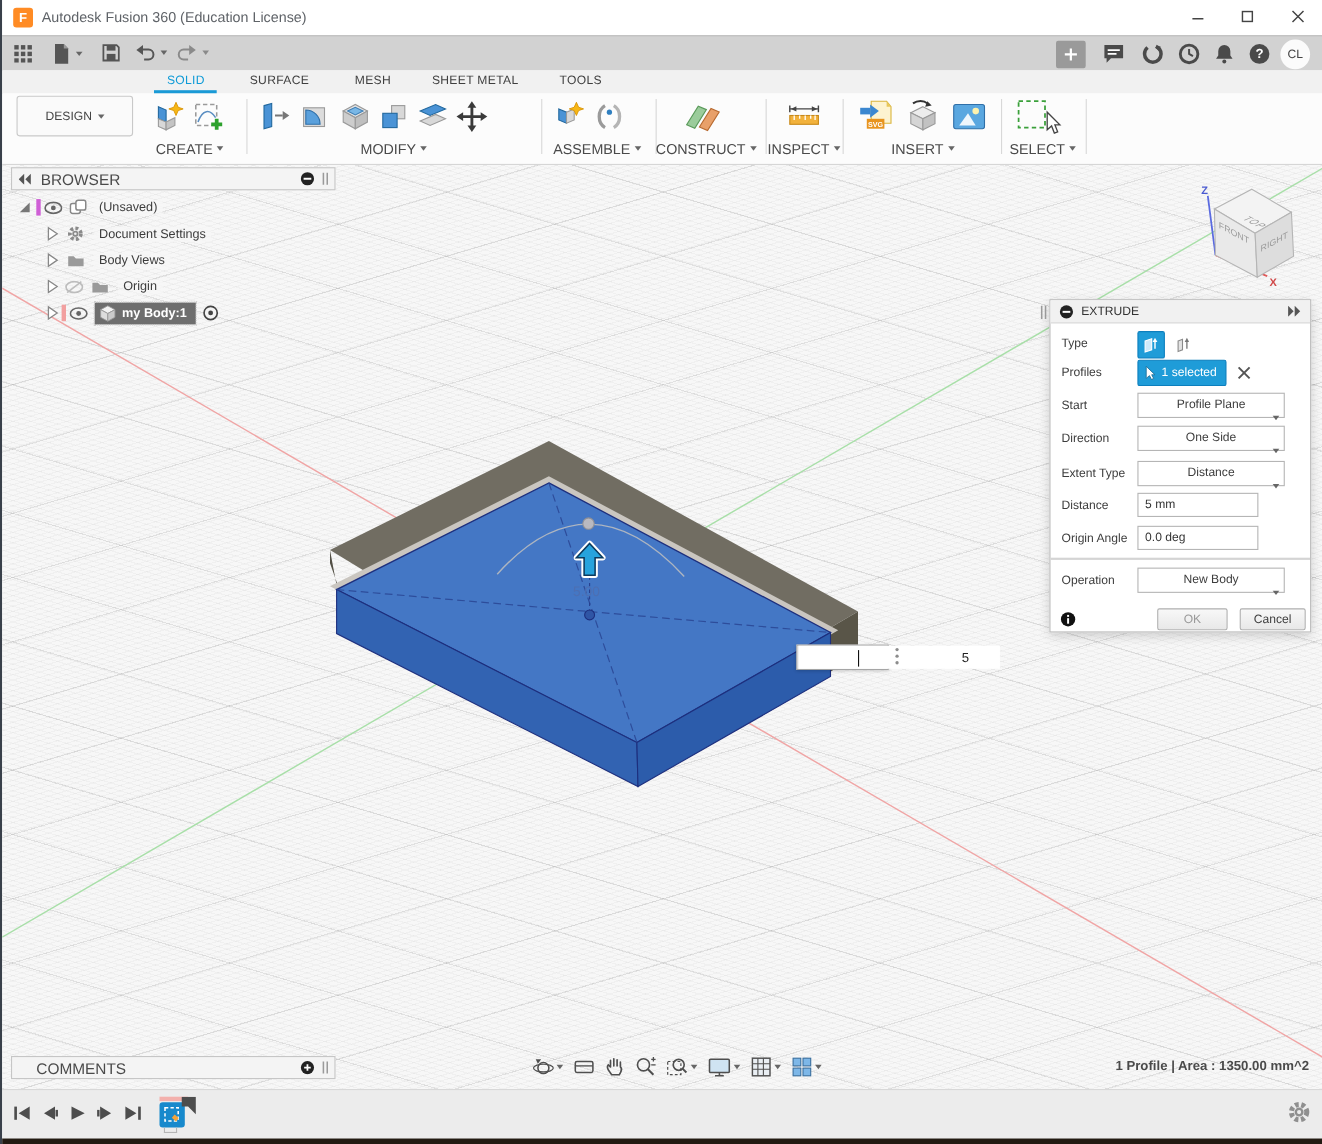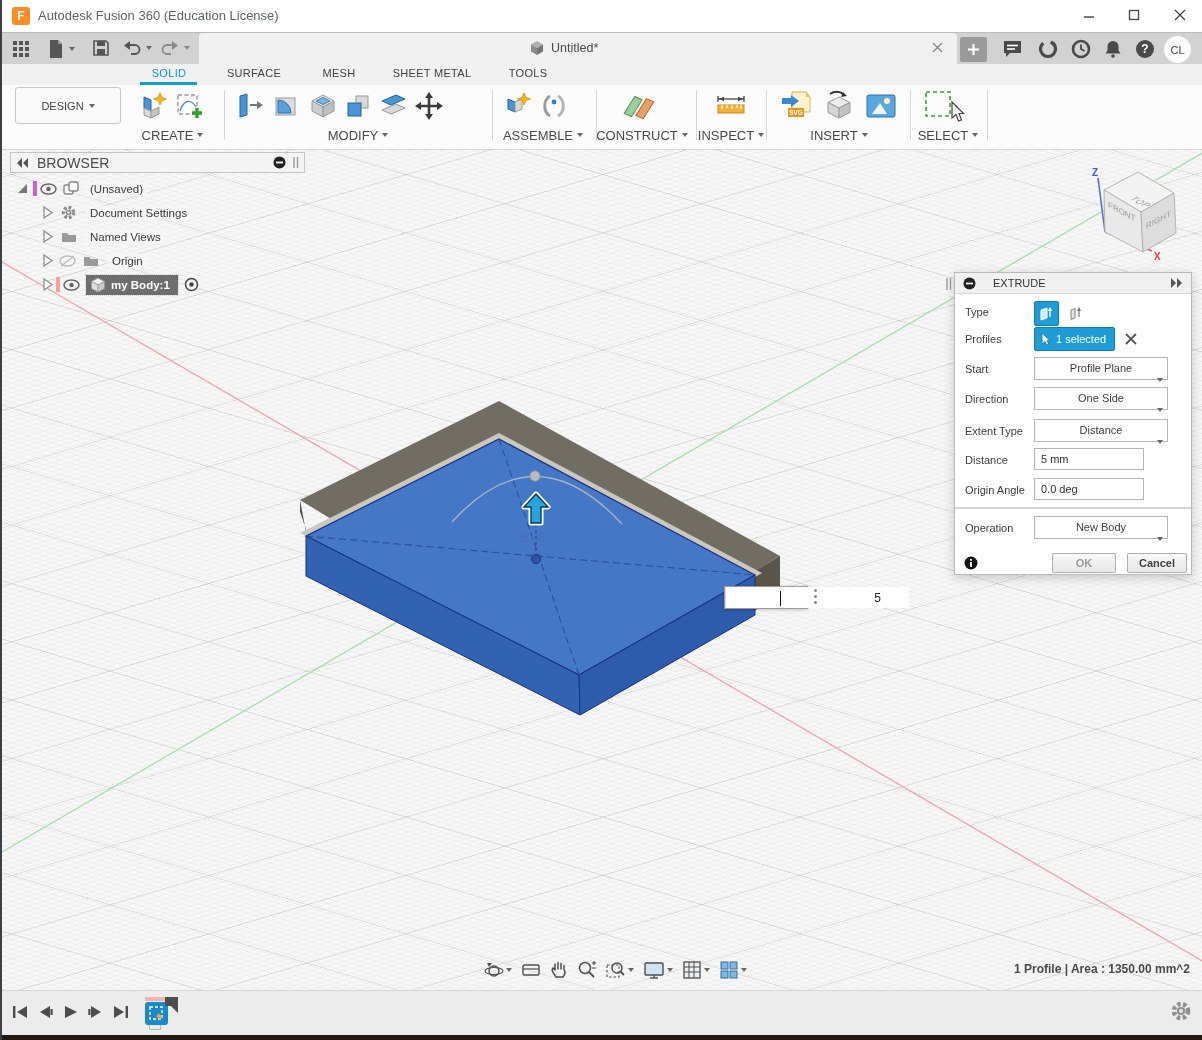--- a/index.html
+++ b/index.html
@@ -156,21 +156,6 @@
       <span class="crt" style="margin-left:4px; border-top-color:#8a8a8a"></span>
     </div>
 
-    <div class="doc-tab">
-      <div class="doc-tab-inner">
-        <svg width="16" height="16" viewBox="0 0 16 16">
-            <polygon points="8,1 14,4.5 8,8 2,4.5" fill="#b0b0b0"></polygon>
-            <polygon points="2,4.5 8,8 8,15 2,11.5" fill="#8b8b8b"></polygon>
-            <polygon points="8,8 14,4.5 14,11.5 8,15" fill="#757575"></polygon>
-          </svg>
-        <span>Untitled*</span>
-      </div>
-      <div class="tab-close">
-          <svg width="11" height="11">
-            <path d="M1 1 L10 10 M10 1 L1 10" stroke="#8a8a8a" stroke-width="1.4"></path>
-          </svg>
-        </div>
-    </div>
 
     <div class="plusbtn">
         <svg width="13" height="13">

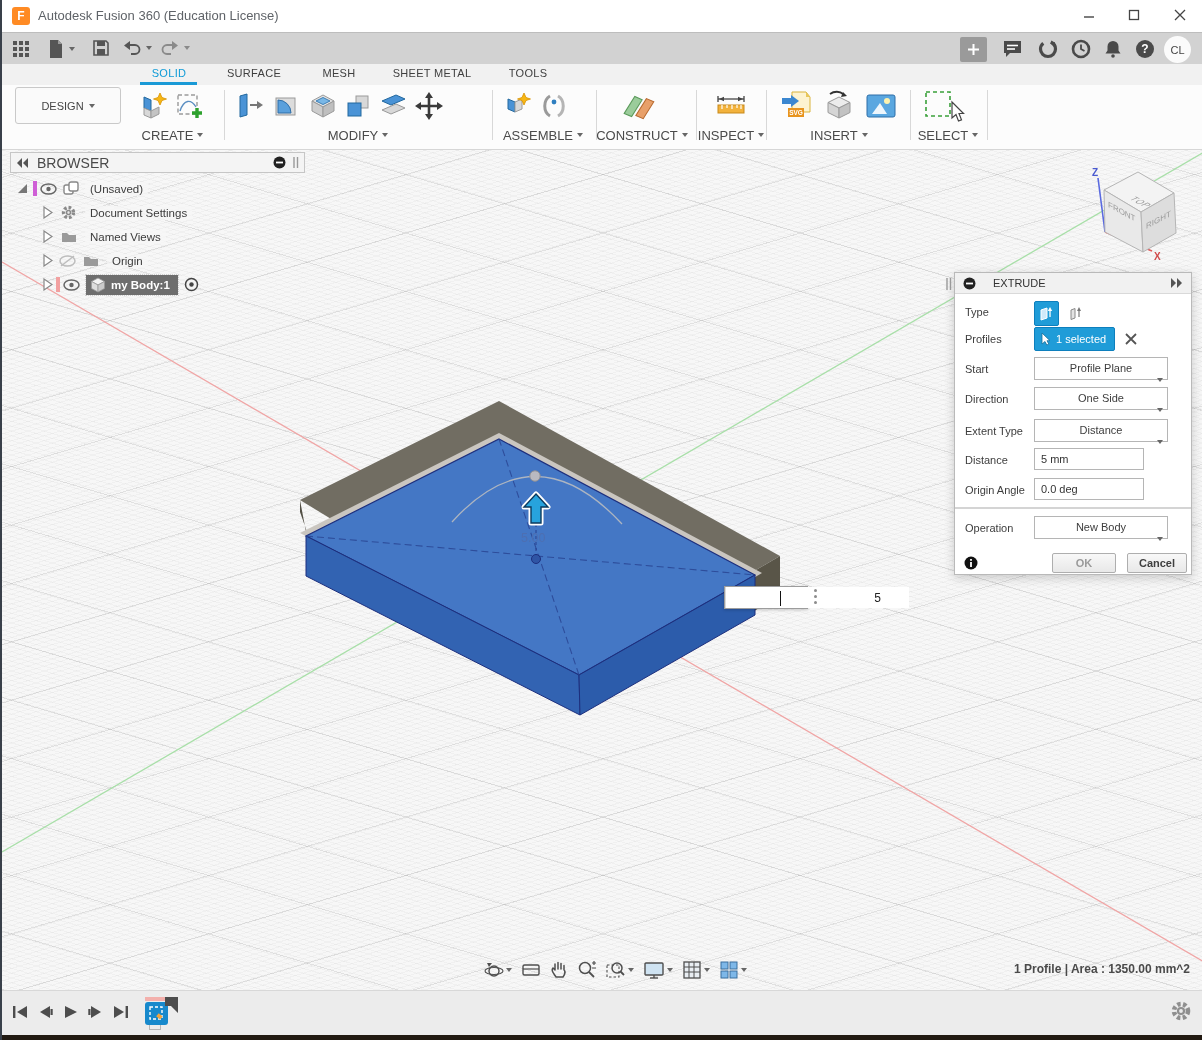--- a/index.html
+++ b/index.html
@@ -468,7 +468,7 @@
       <svg width="16" height="13" style="margin-left:8px">
           <path d="M1 3 h5 l2 2 h7 v7 h-14 z" fill="#9a9a9a"></path>
         </svg>
-      <span class="rowlbl" style="margin-left:8px">Named Views</span>
+      <span class="rowlbl" style="margin-left:8px">Body Views</span>
     </div>
 
     <div class="brow" style="left:40px; top:100px">

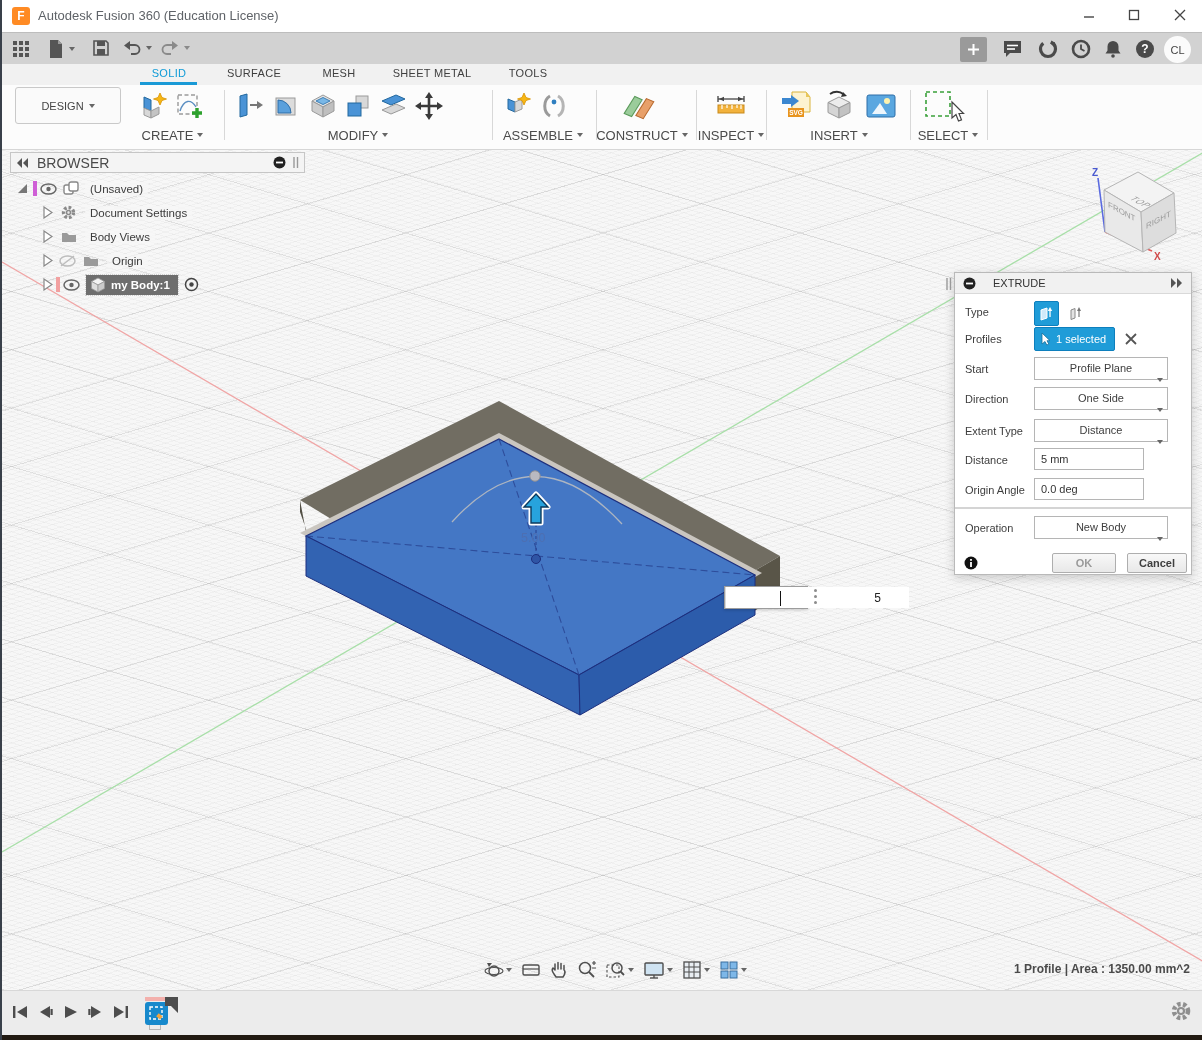--- a/index.html
+++ b/index.html
@@ -517,7 +517,7 @@
             <circle cx="6.5" cy="6.5" r="6" fill="#222"></circle>
             <rect x="3" y="5.6" width="7" height="1.8" fill="#fff"></rect>
           </svg>
-        <span style="margin-left:17px; font-size:11px; color:#333">EXTRUDE</span>
+        <span style="margin-left:7px; font-size:11px; color:#333">EXTRUDE</span>
         <svg width="13" height="10" style="margin-left:auto; margin-right:8px">
             <polygon points="1,0 1,10 6,5" fill="#555"></polygon>
             <polygon points="7,0 7,10 12,5" fill="#555"></polygon>

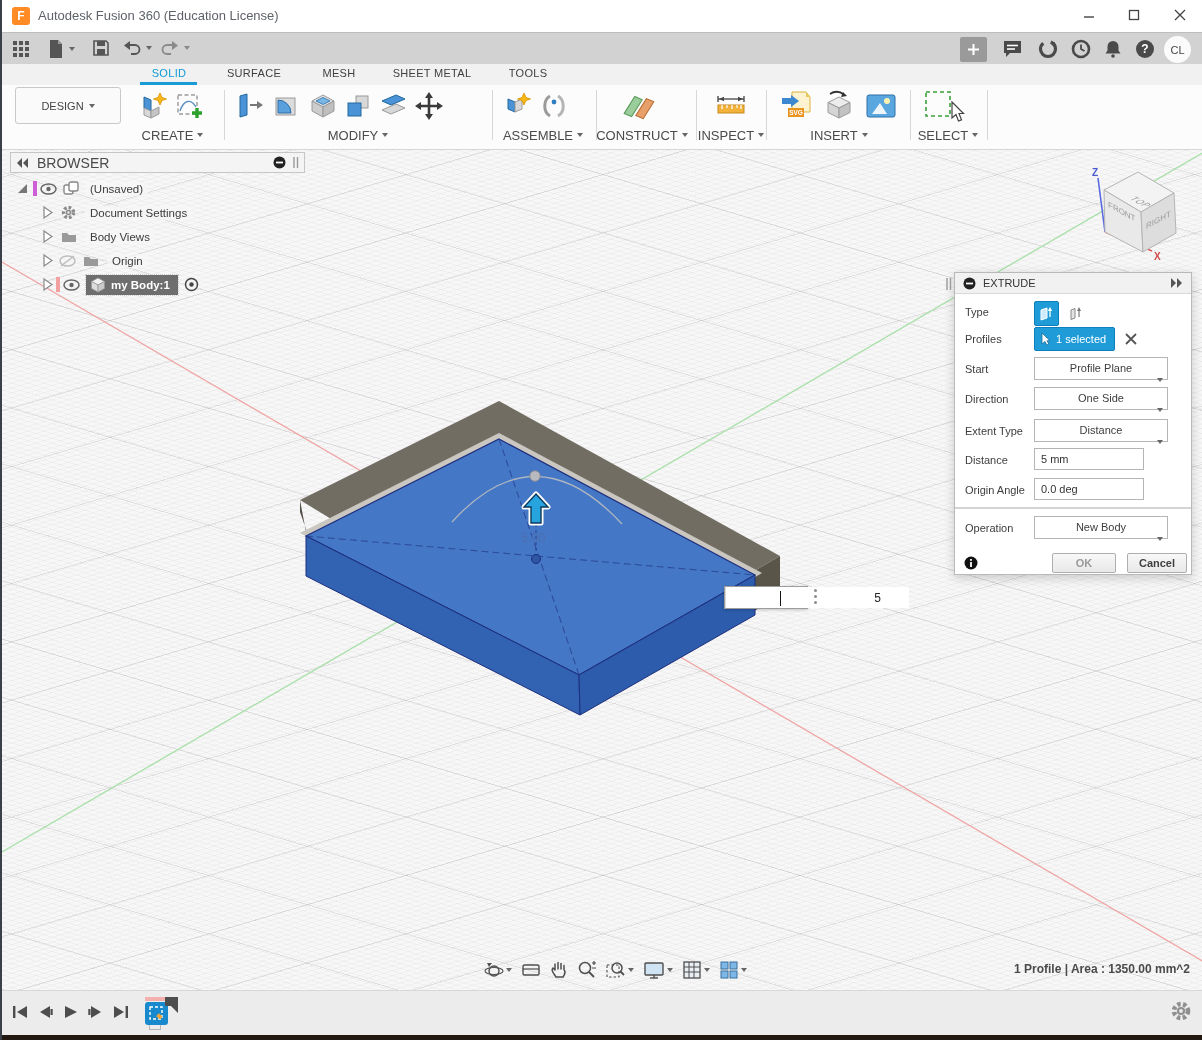--- a/index.html
+++ b/index.html
@@ -63,7 +63,7 @@
   .txt { position:absolute; left:79px; width:110px; height:22px; border:1px solid #b5b5b5; background:#fff; font-family:"Liberation Sans",sans-serif; font-size:11px; color:#333; padding:0 6px; }
   .chip { position:absolute; left:79px; width:81px; height:24px; background:#1f9cd8; border:1px solid #0d7fbd; border-radius:2px; color:#fff; display:flex; align-items:center; gap:4px; padding:0 6px; font-size:11px; }
   .typebtn { position:absolute; width:25px; height:25px; border-radius:2px; display:flex; align-items:center; justify-content:center; }
-  .btn { position:absolute; height:20px; border:1px solid #aeaeae; border-radius:2px; background:linear-gradient(#f8f8f8,#e8e8e8); font-size:11px; text-align:center; line-height:18px;font-weight:bold; }
+  .btn { position:absolute; height:20px; border:1px solid #aeaeae; border-radius:2px; background:linear-gradient(#f8f8f8,#e8e8e8); font-size:11px; text-align:center; line-height:18px; }
 
   
   .dim-input { position:absolute; left:722px; top:436px; width:84px; height:23px; background:#fff; border:1px solid #9c9c9c; box-shadow:0 1px 3px rgba(0,0,0,.2); display:flex; }

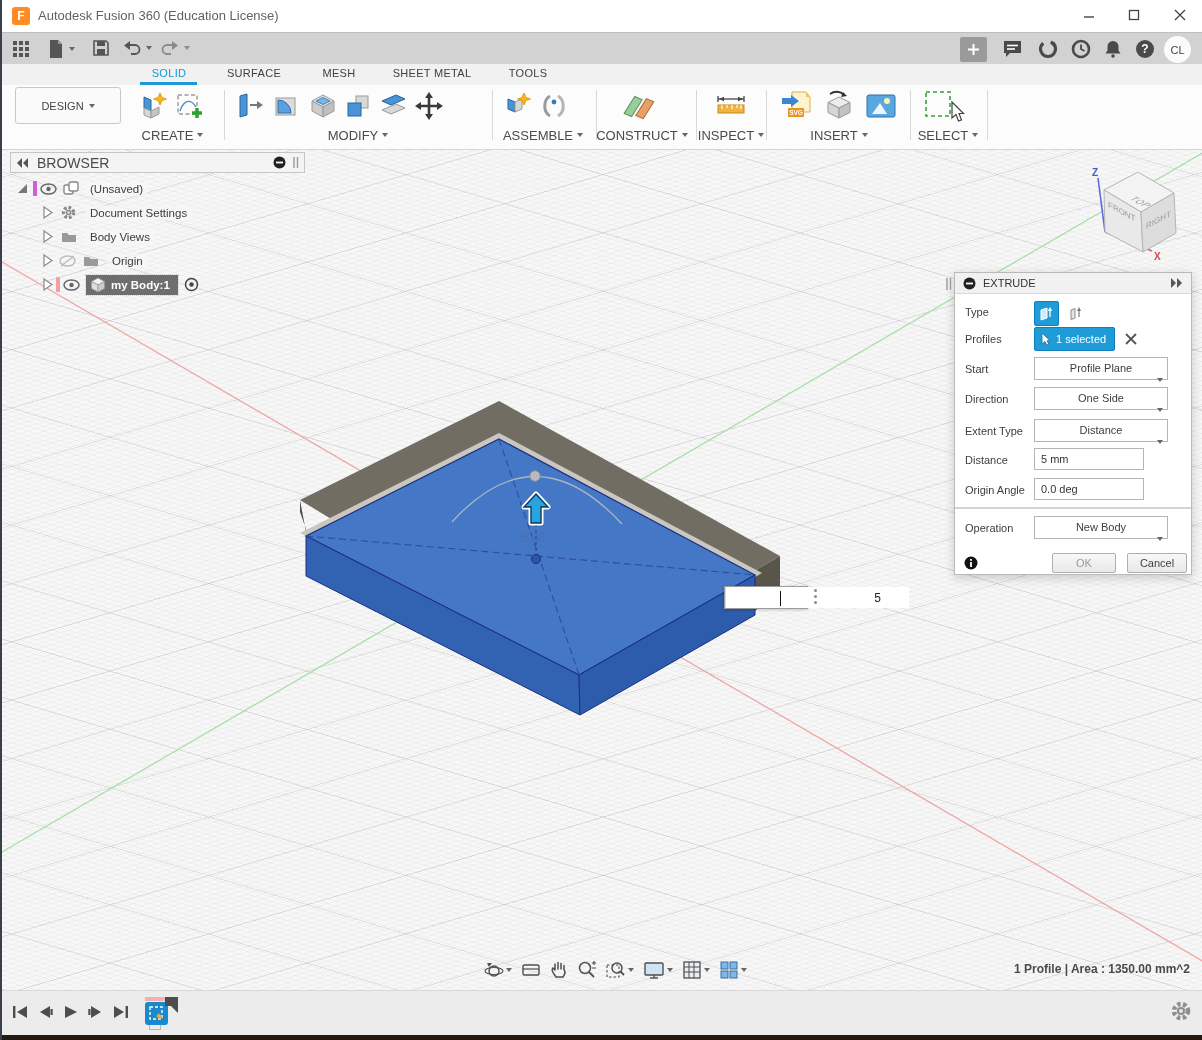--- a/index.html
+++ b/index.html
@@ -685,6 +685,16 @@
 
     <div class="status">1 Profile | Area : 1350.00 mm^2</div>
 
+    <div class="phdr" style="left:8px; top:810px; width:295px">
+      <span style="margin-left:22px">COMMENTS</span>
+      <svg width="13" height="13" style="margin-left:auto">
+          <circle cx="6.5" cy="6.5" r="6" fill="#222"></circle>
+          <path d="M6.5 3.5 V9.5 M3.5 6.5 H9.5" stroke="#fff" stroke-width="1.6"></path>
+        </svg>
+      <svg width="8" height="13" style="margin:0 4px 0 6px">
+          <path d="M2 1 V12 M5.5 1 V12" stroke="#9a9a9a" stroke-width="1.4"></path>
+        </svg>
+    </div>
   </div>
 
   <div class="timeline">

